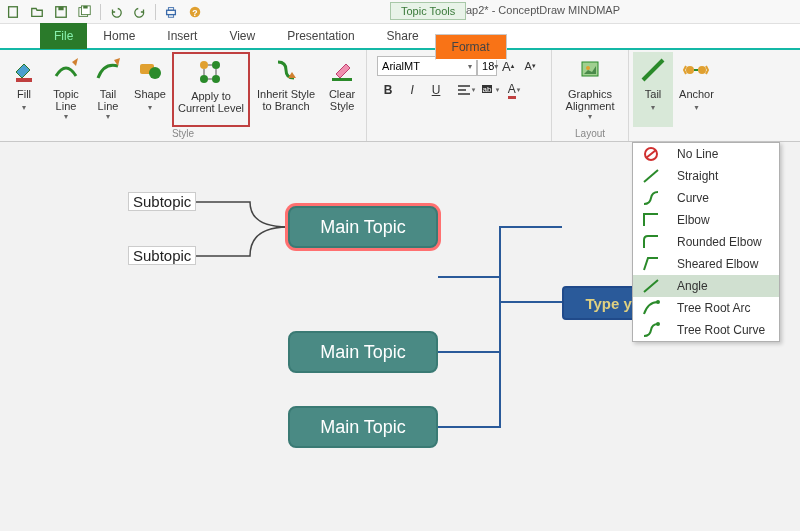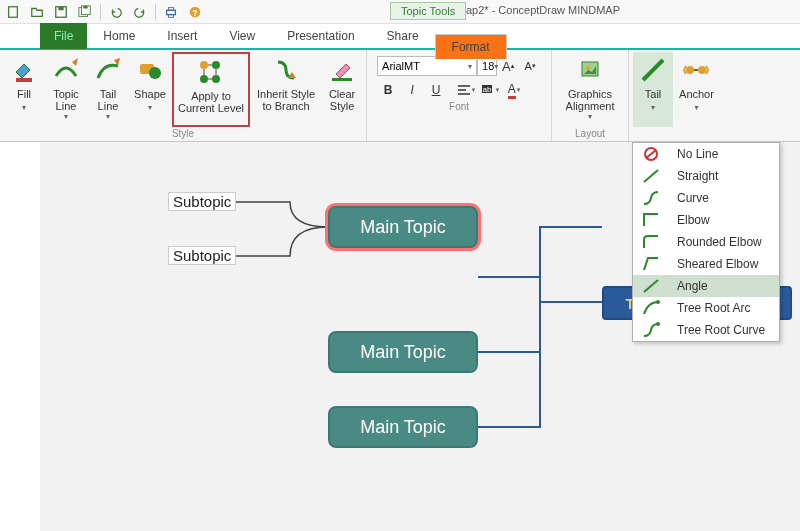--- a/index.html
+++ b/index.html
@@ -245,7 +245,6 @@
           </div>
       </div>
     </div>
-    <div class="group-label">Font</div>
   </div>
 
   <div class="group">

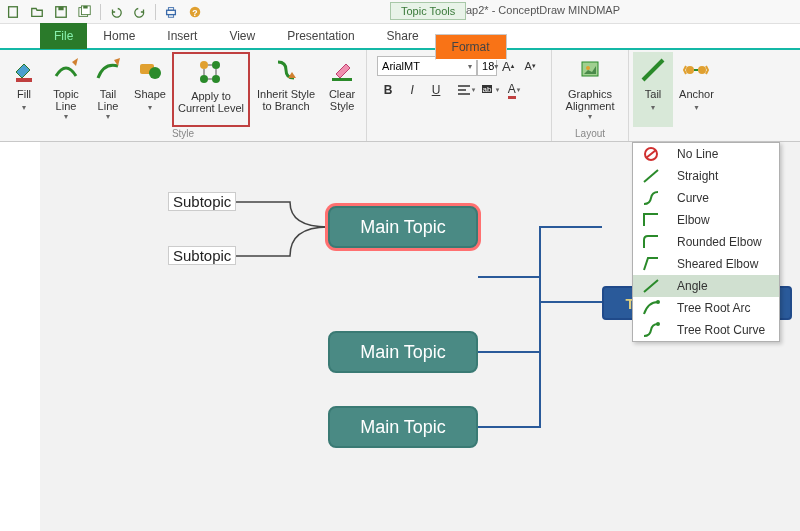--- a/index.html
+++ b/index.html
@@ -39,7 +39,7 @@
   .fbtn .arr { font-size:7px; margin-left:1px; color:#666; }
   
   
-  .canvas { position: relative; height: calc(531px - 142px); background: #f2f2f2; margin-left: 40px; }
+  .canvas { position: relative; height: calc(531px - 142px); background: #f2f2f2; }
   .topic { position:absolute; border-radius:8px; display:flex; align-items:center; justify-content:center; font-size:18px; }
   .main-topic { background:#4a8a84; color:#fff; width:150px; height:42px; border:2px solid #3a7a74; }
   .main-topic.selected { box-shadow: 0 0 0 3px #ff7070; }

